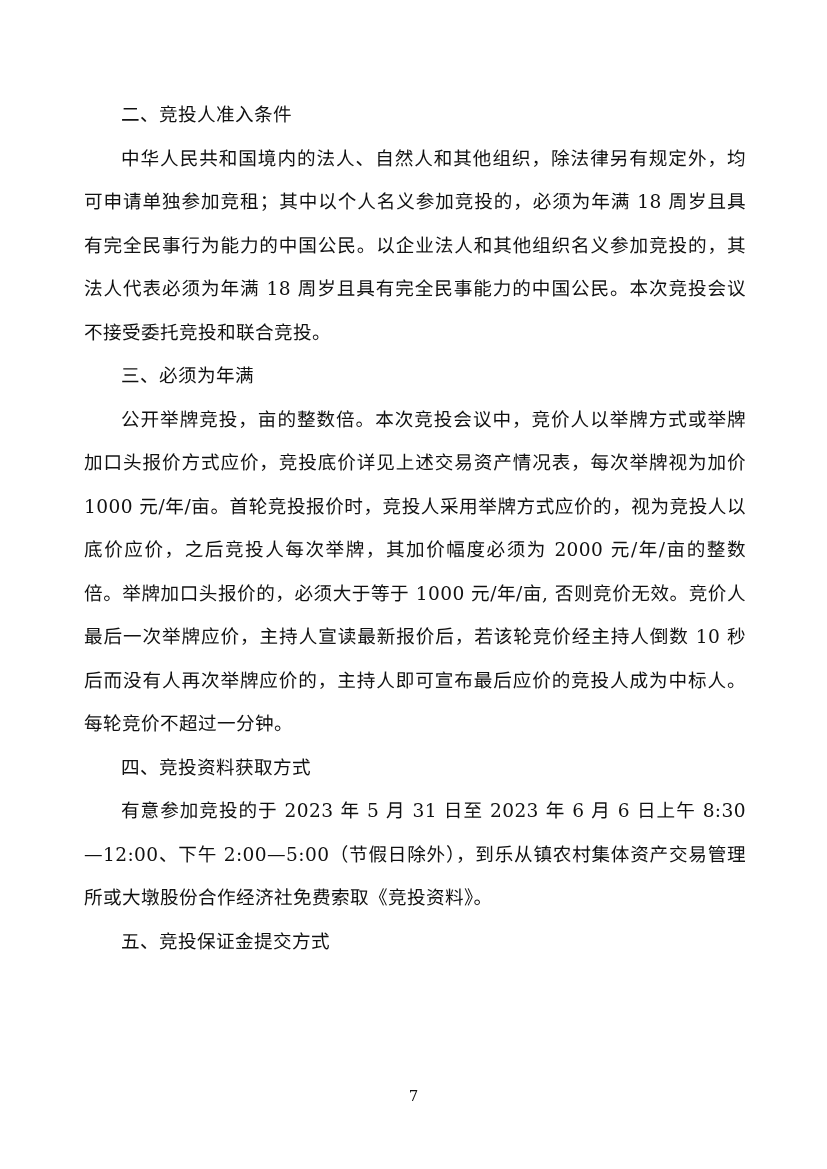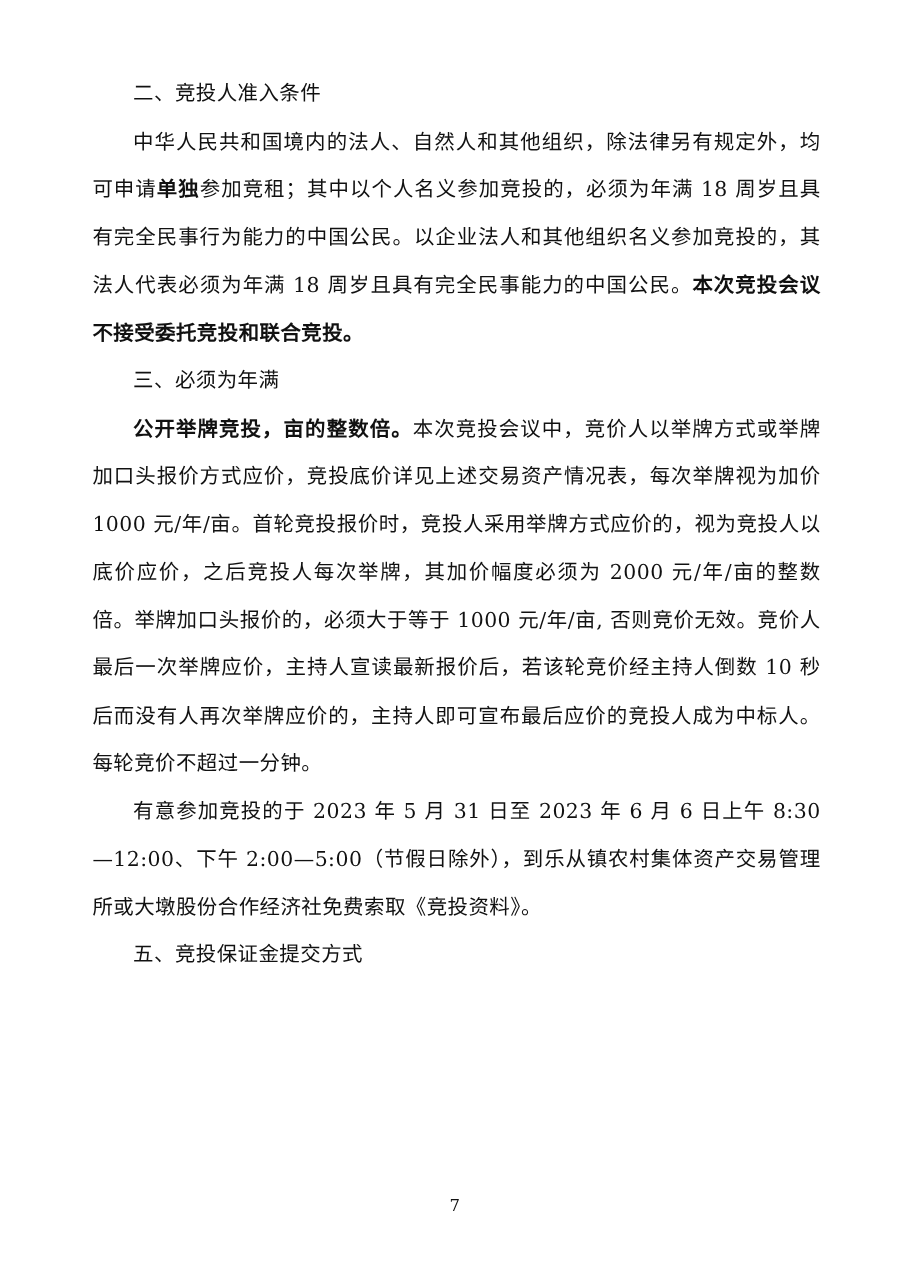--- a/index.html
+++ b/index.html
@@ -24,7 +24,7 @@
   .content {
     position: absolute;
     left: 84px;
-    top: 64px;
+    top: 93px;
     width: 662px;
   }
   

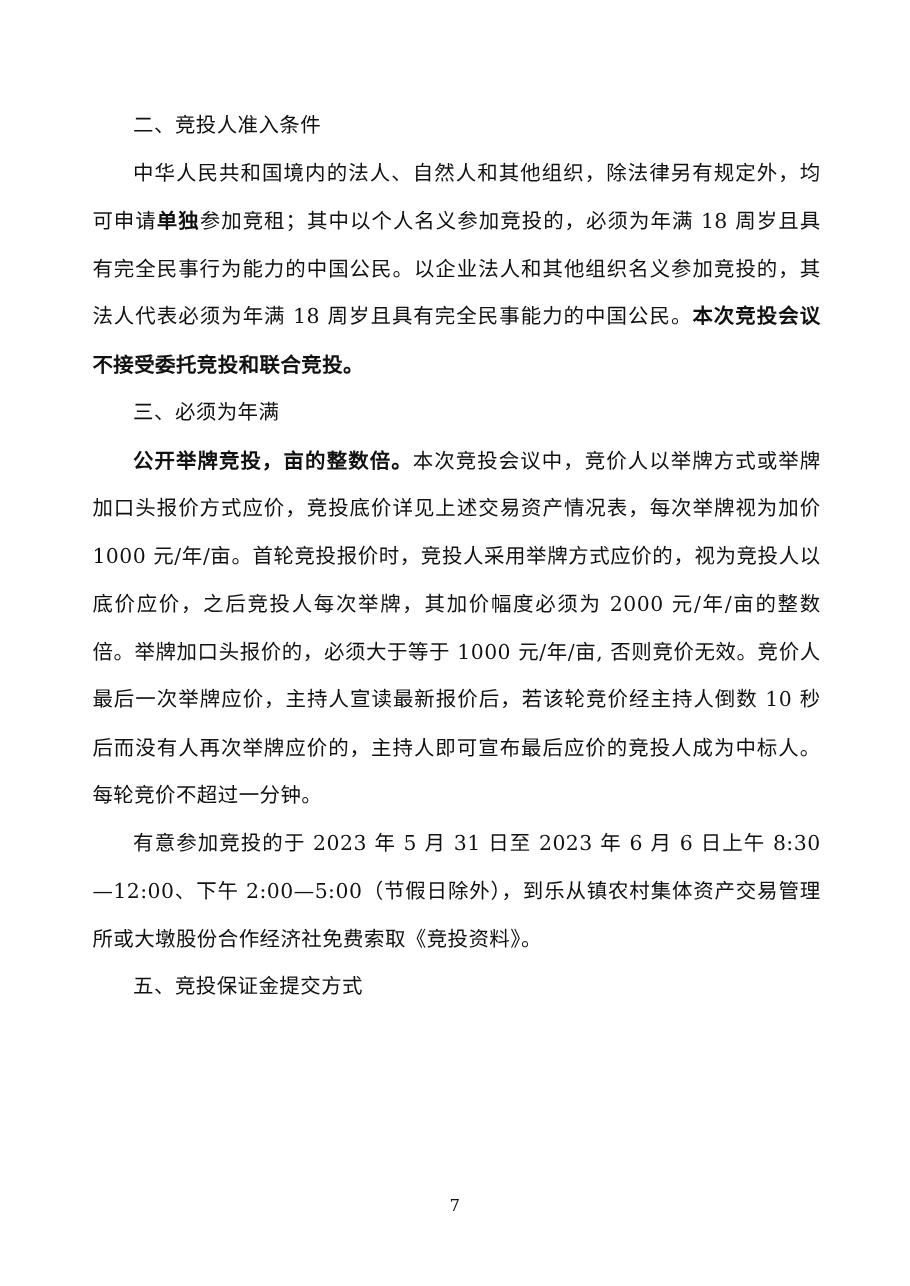--- a/index.html
+++ b/index.html
@@ -52,7 +52,7 @@
     margin-top: 0;
   }
   b, .b {
-    font-weight: 700;
+    font-weight: 400;
   }
   .page-number {
     position: absolute;

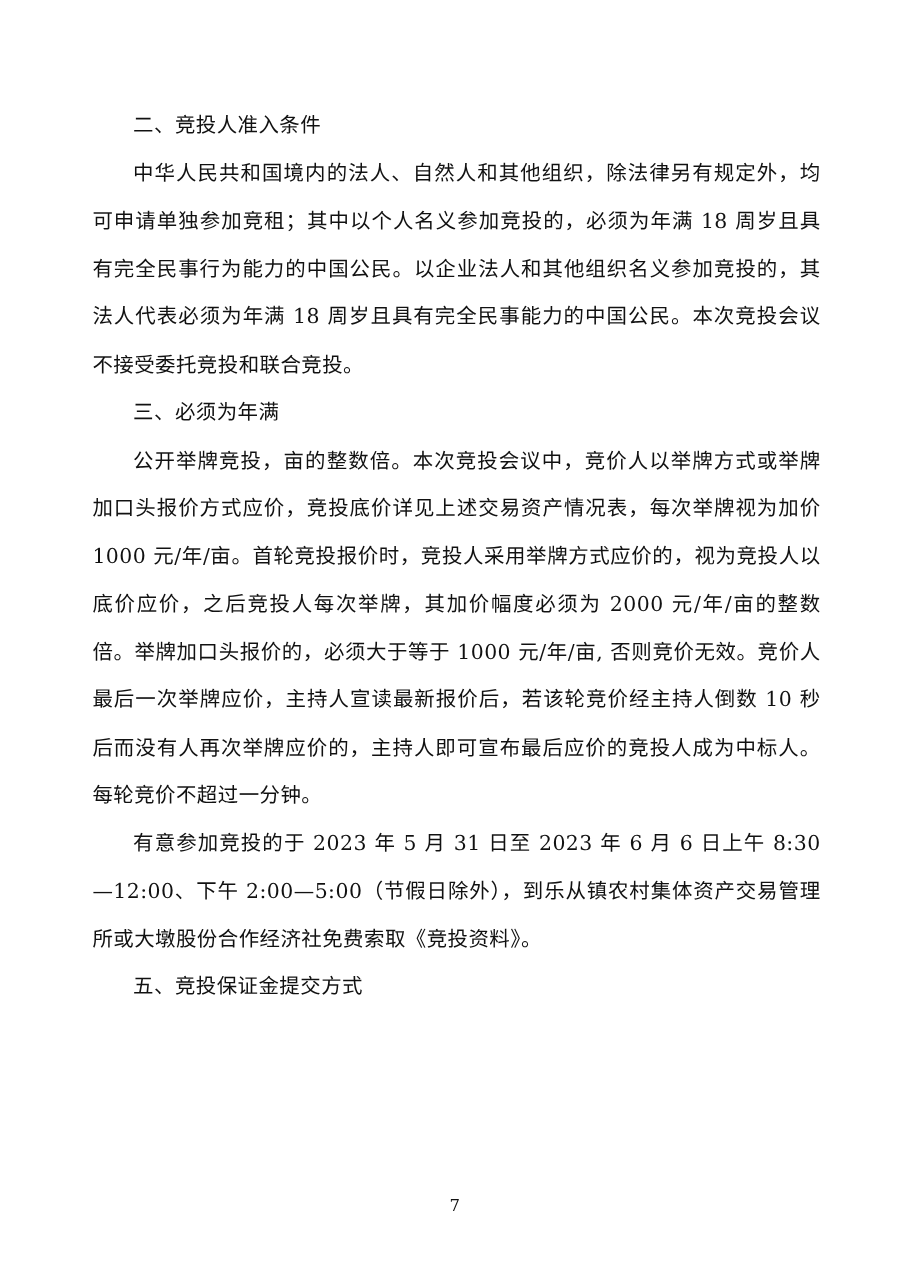--- a/index.html
+++ b/index.html
@@ -75,6 +75,7 @@
       <p class="para"><span>中华人民共和国境内的法人、自然人和其他组织，除法律另有规定外，均可申请</span><b>单独</b><span>参加竞租；其中以个人名义参加竞投的，必须为年满 18 周岁且具有完全民事行为能力的中国公民。以企业法人和其他组织名义参加竞投的，其法人代表必须为年满 18 周岁且具有完全民事能力的中国公民。</span><b>本次竞投会议不接受委托竞投和联合竞投。</b></p>
       <p class="heading">三、必须为年满</p>
       <p class="para"><b>公开举牌竞投，亩的整数倍。</b><span>本次竞投会议中，竞价人以举牌方式或举牌加口头报价方式应价，竞投底价详见上述交易资产情况表，每次举牌视为加价 1000 元/年/亩。首轮竞投报价时，竞投人采用举牌方式应价的，视为竞投人以底价应价，之后竞投人每次举牌，其加价幅度必须为 2000 元/年/亩的整数倍。举牌加口头报价的，必须大于等于 1000 元/年/亩, 否则竞价无效。竞价人最后一次举牌应价，主持人宣读最新报价后，若该轮竞价经主持人倒数 10 秒后而没有人再次举牌应价的，主持人即可宣布最后应价的竞投人成为中标人。每轮竞价不超过一分钟。</span></p>
+      <p class="heading">四、竞投资料获取方式</p>
       <p class="para"><span>有意参加竞投的于 2023 年 5 月 31 日至 2023 年 6 月 6 日上午 8:30—12:00、下午 2:00—5:00（节假日除外），到乐从镇农村集体资产交易管理所或大墩股份合作经济社免费索取《竞投资料》。</span></p>
       <p class="heading">五、竞投保证金提交方式</p>
     </div>

